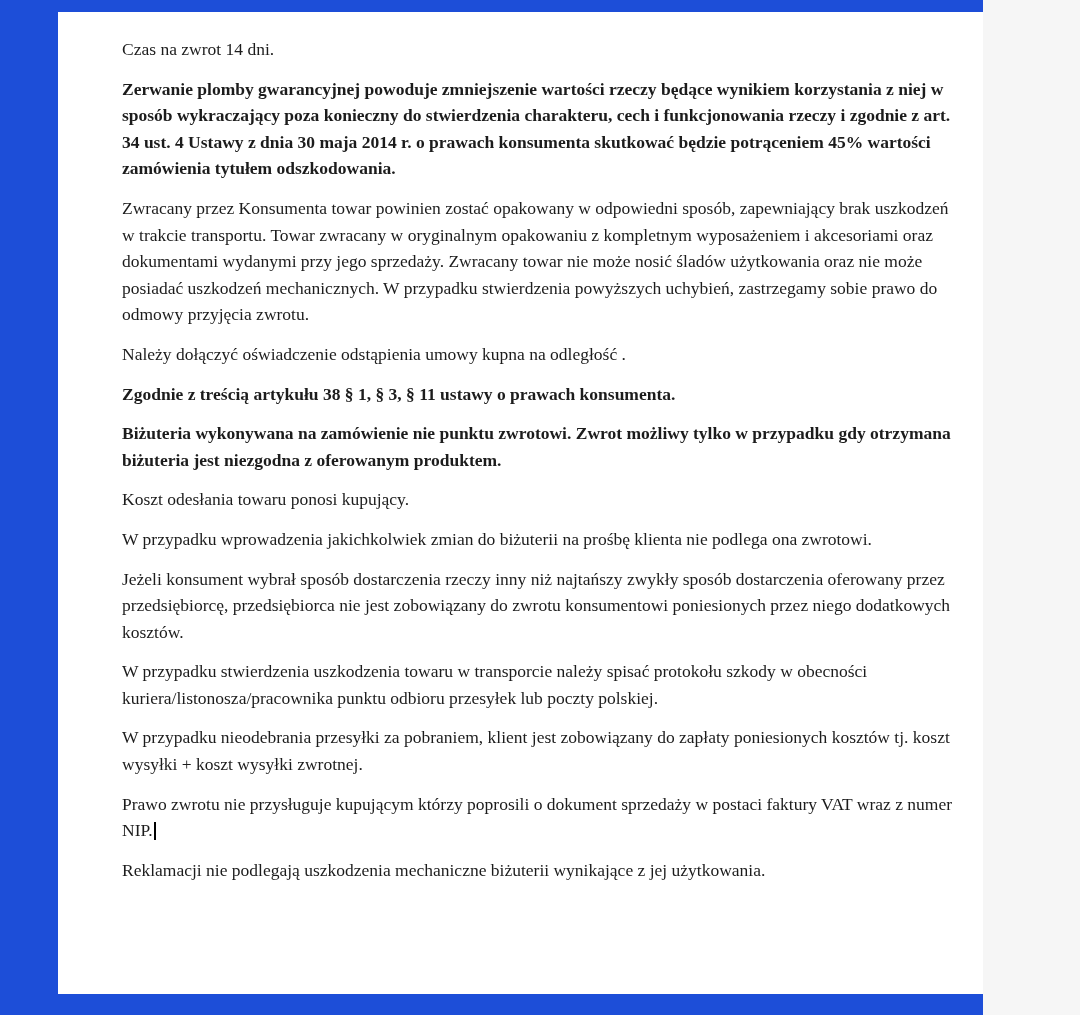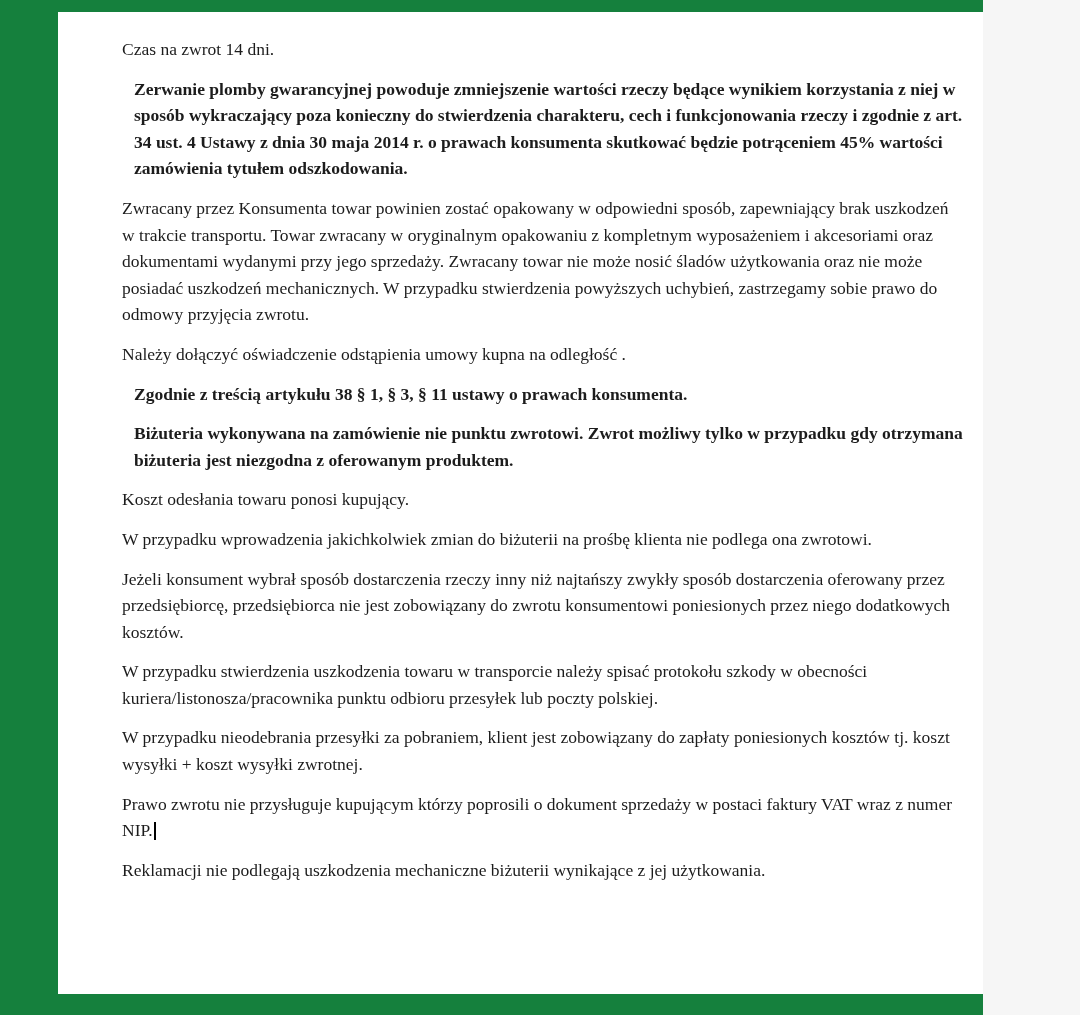--- a/index.html
+++ b/index.html
@@ -12,7 +12,7 @@
     position: relative;
     width: 983px;
     height: 1015px;
-    background: #15803d;
+    background: #1d4ed8;
     overflow: hidden;
   }
   .page {

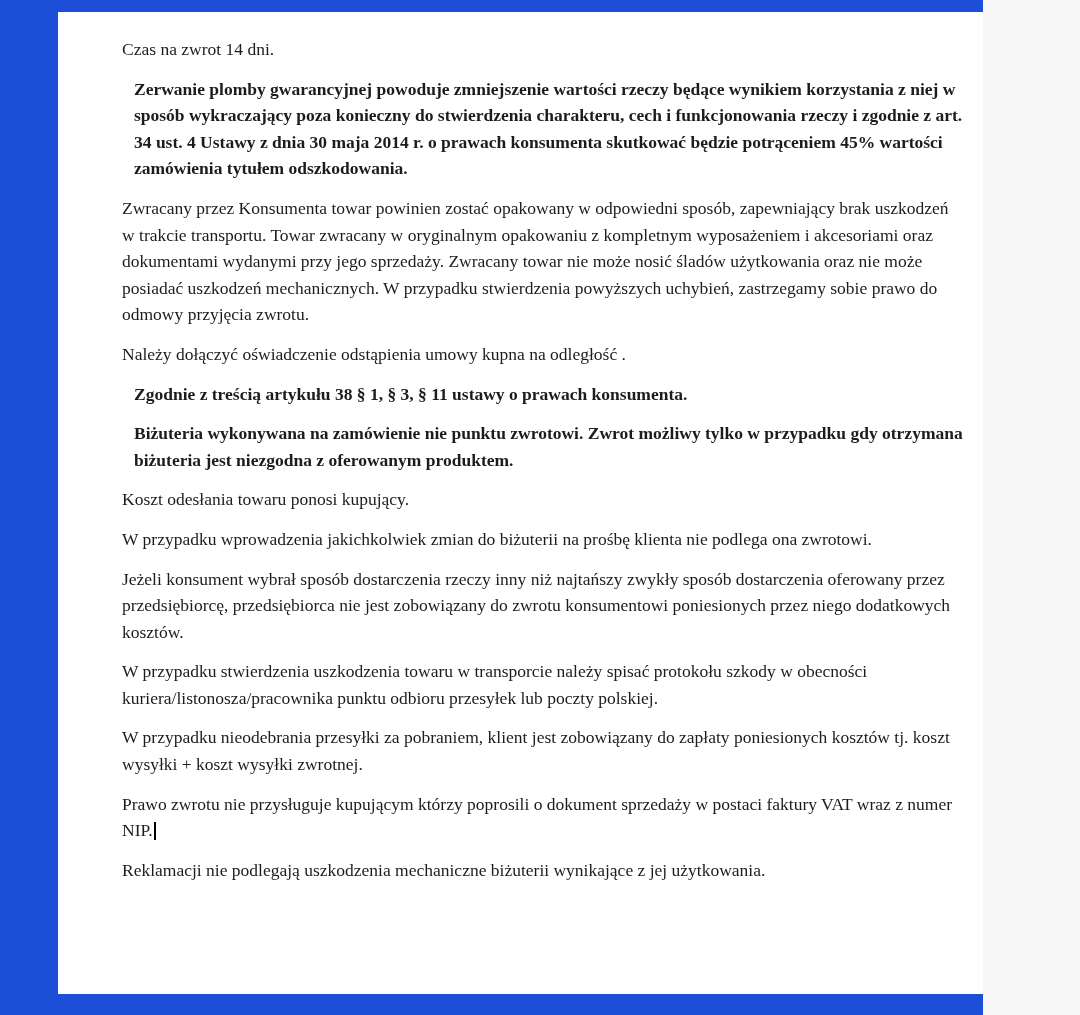--- a/index.html
+++ b/index.html
@@ -38,7 +38,6 @@
   }
   .para.bold {
     font-weight: bold;
-    margin-left: 12px;
   }
   .corner-mark {
     position: absolute;

